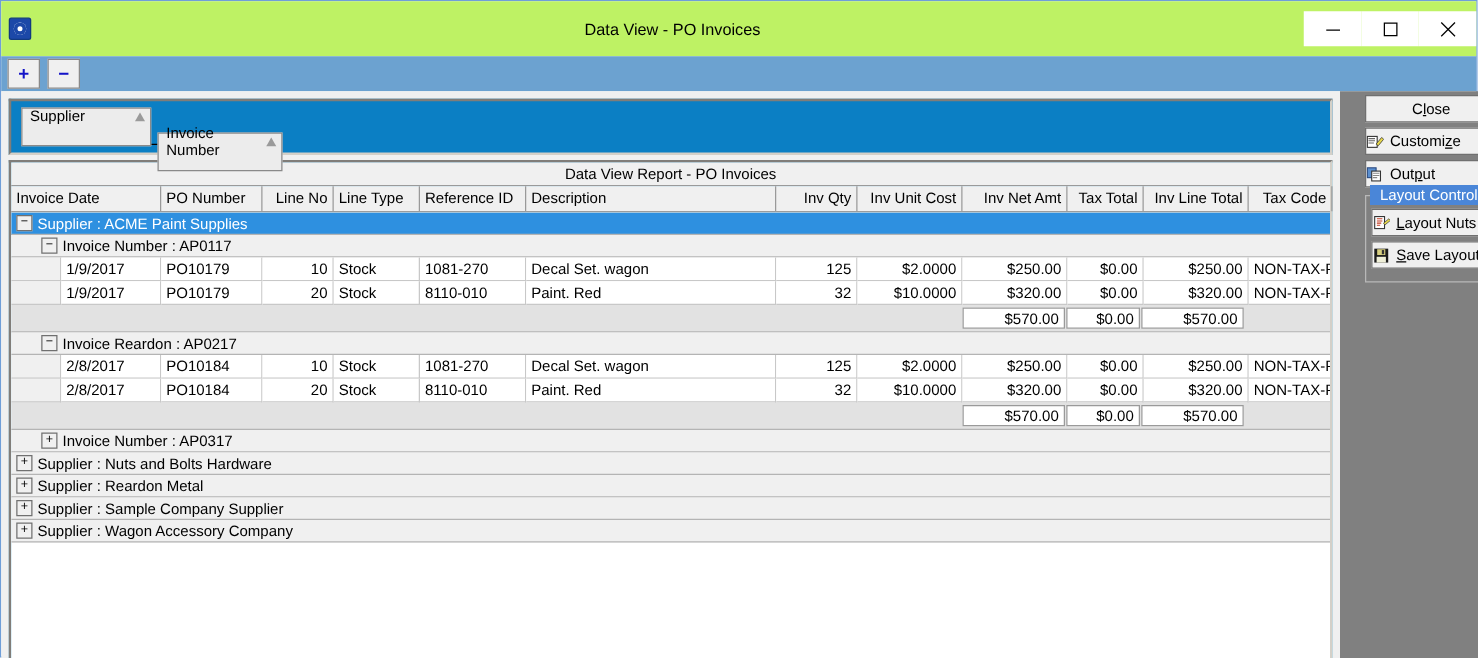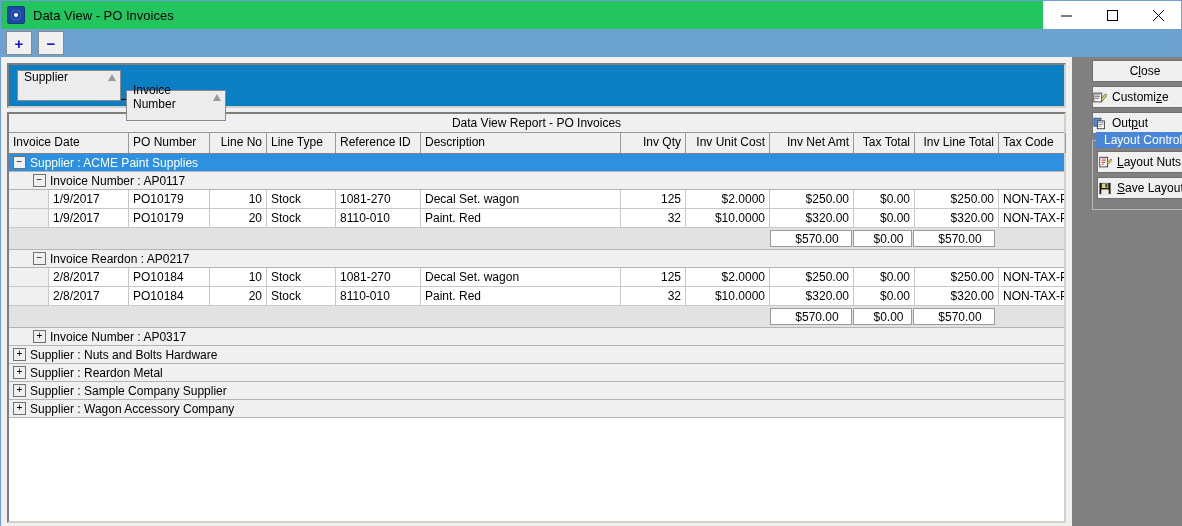--- a/index.html
+++ b/index.html
@@ -11,7 +11,7 @@
   .window{position:absolute;inset:0;background:#fff;border:1px solid #6f9ed8;box-sizing:border-box;}
 
   
-  .titlebar{height:28px;display:flex;align-items:center;background:#22c55e;}
+  .titlebar{height:44px;display:flex;align-items:center;background:#bef264;text-align:center;}
   .app-icon{width:16px;height:16px;margin:0 8px 0 6px;border:1px solid #123a80;background:#1c48a8;
             border-radius:2px;position:relative;flex:0 0 auto;}
   .app-icon:after{content:"";position:absolute;left:3px;top:3px;width:10px;height:10px;border-radius:50%;

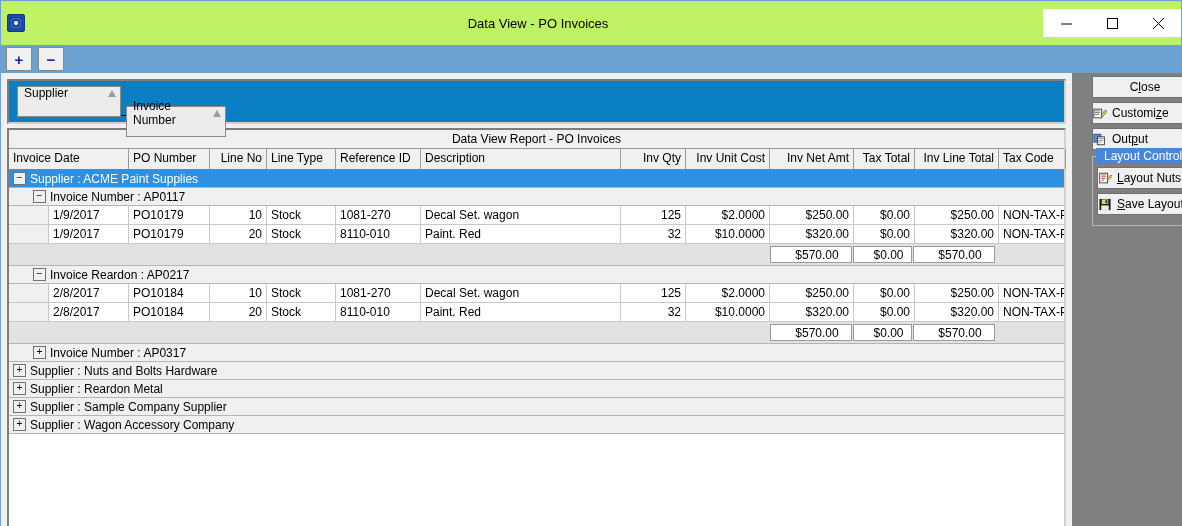--- a/index.html
+++ b/index.html
@@ -152,7 +152,7 @@
             <div class="cell right" style="width: 84px; flex: 0 0 auto;">Inv Net Amt</div>
             <div class="cell right" style="width: 61px; flex: 0 0 auto;">Tax Total</div>
             <div class="cell right" style="width: 84px; flex: 0 0 auto;">Inv Line Total</div>
-            <div class="cell" style="width: 67px; flex: 0 0 auto;">Tax Code</div>
+            <div class="cell" style="width: 67px; flex: 0 0 auto; text-align: right;">Tax Code</div>
           </div>
         <div class="scrollarea" id="grid-body">
             <div class="grp grp-l1">

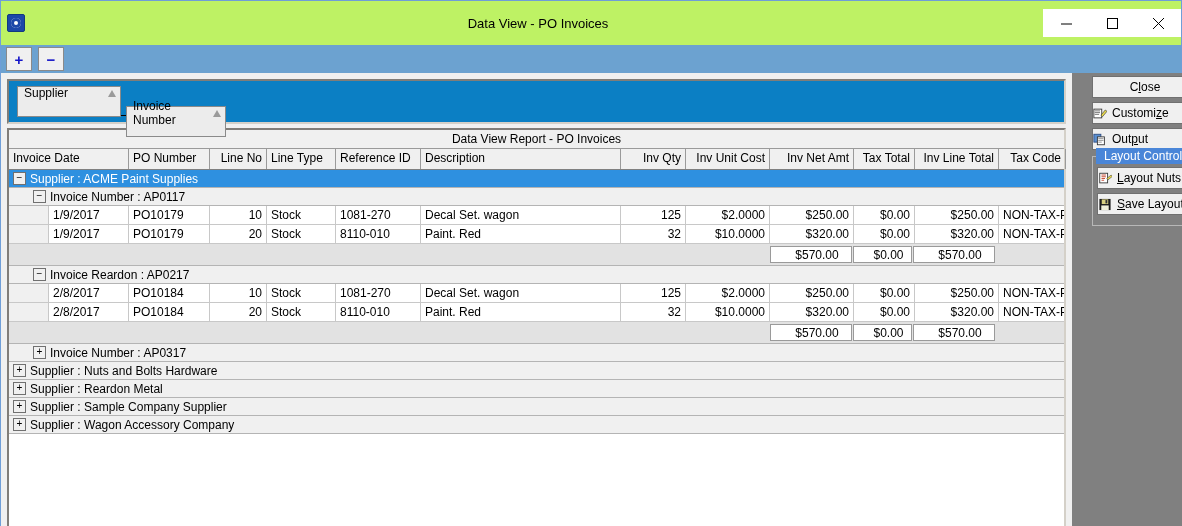--- a/index.html
+++ b/index.html
@@ -75,7 +75,7 @@
             border-bottom:1px solid #b4b4b4;align-items:center;}
   .subtotal .pad{flex:0 0 auto;}
   .subtotal .box{height:17px;box-sizing:border-box;background:#fff;border:1px solid #9a9a9a;
-                 text-align:center;padding:1px 4px 0 16px;margin-right:1px;overflow:hidden;white-space:nowrap;}
+                 text-align:right;padding:1px 4px 0 16px;margin-right:1px;overflow:hidden;white-space:nowrap;}
   .subtotal .plain{height:17px;box-sizing:border-box;}
 
   

